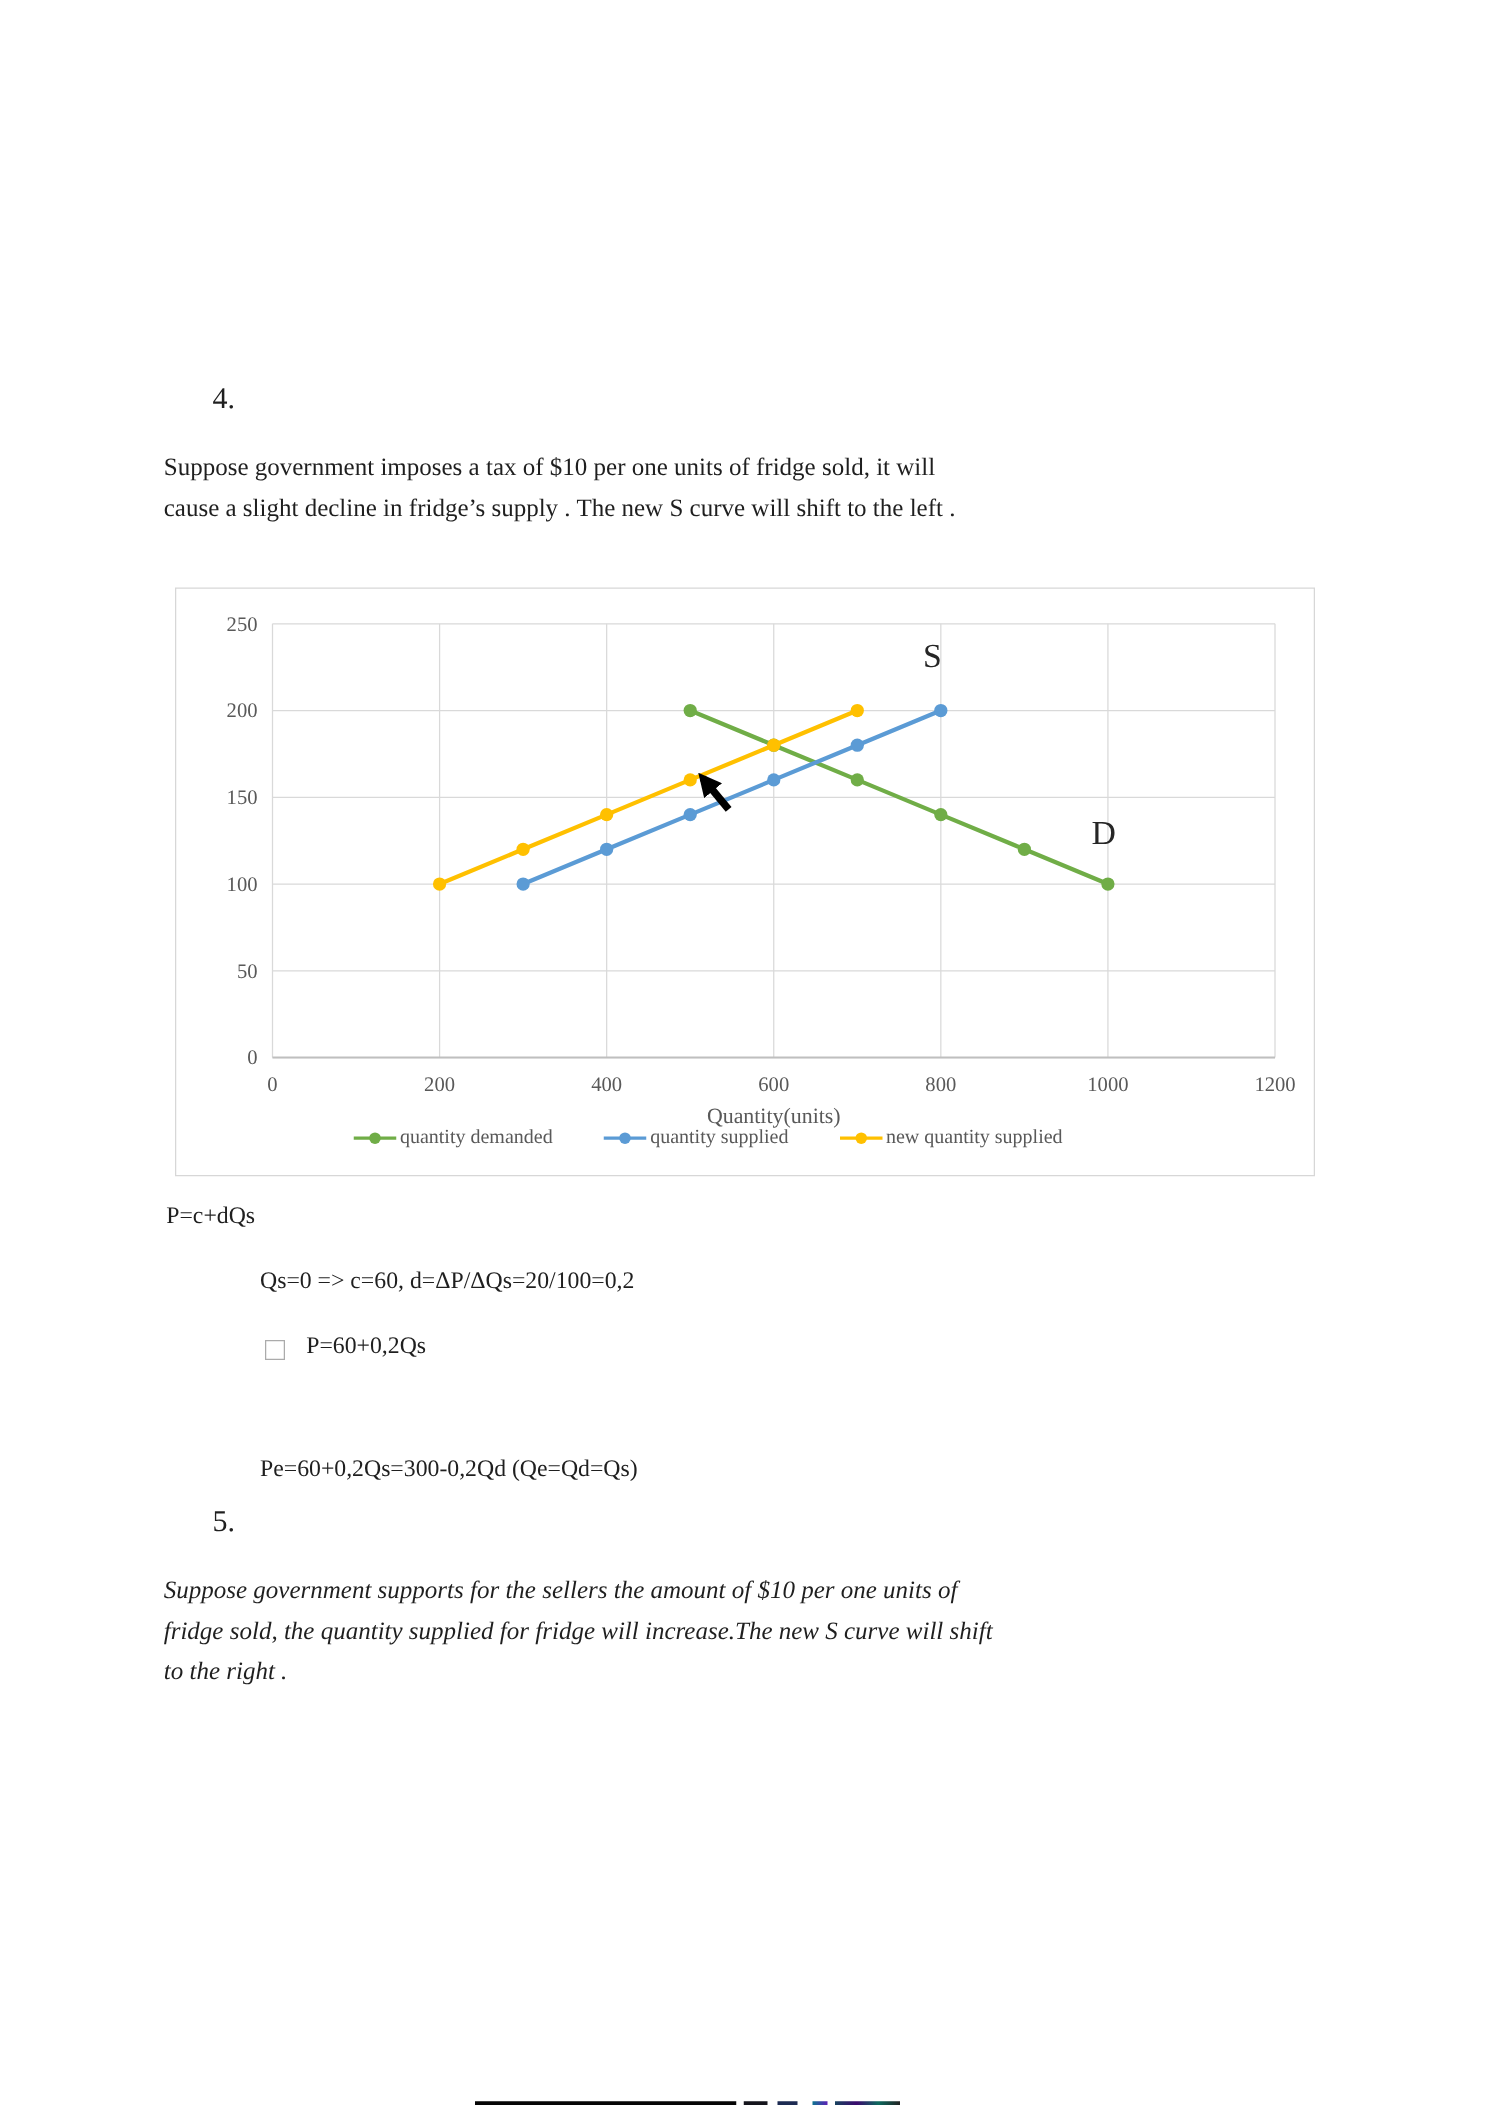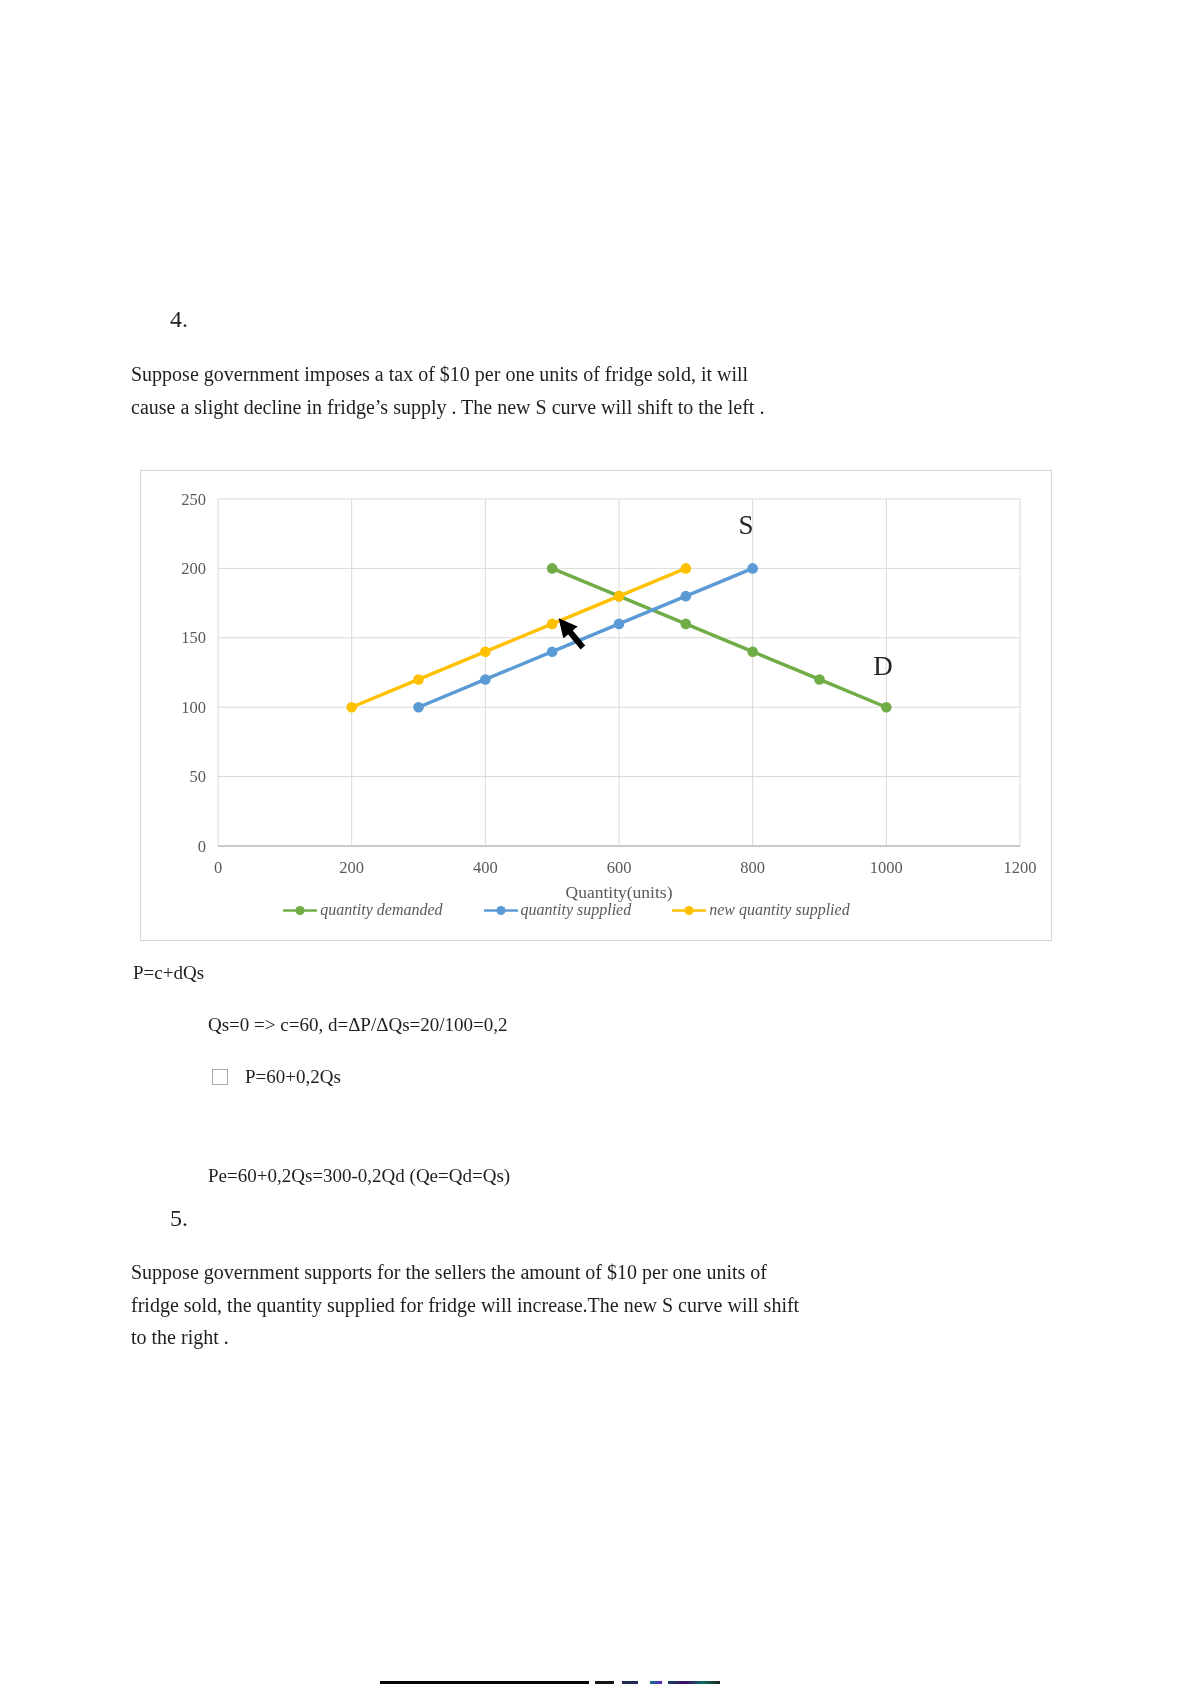--- a/index.html
+++ b/index.html
@@ -50,7 +50,6 @@
     font-size:16px;
     color:#595959;
     white-space:nowrap;
-    font-style:italic;
   }
   
   .formula{

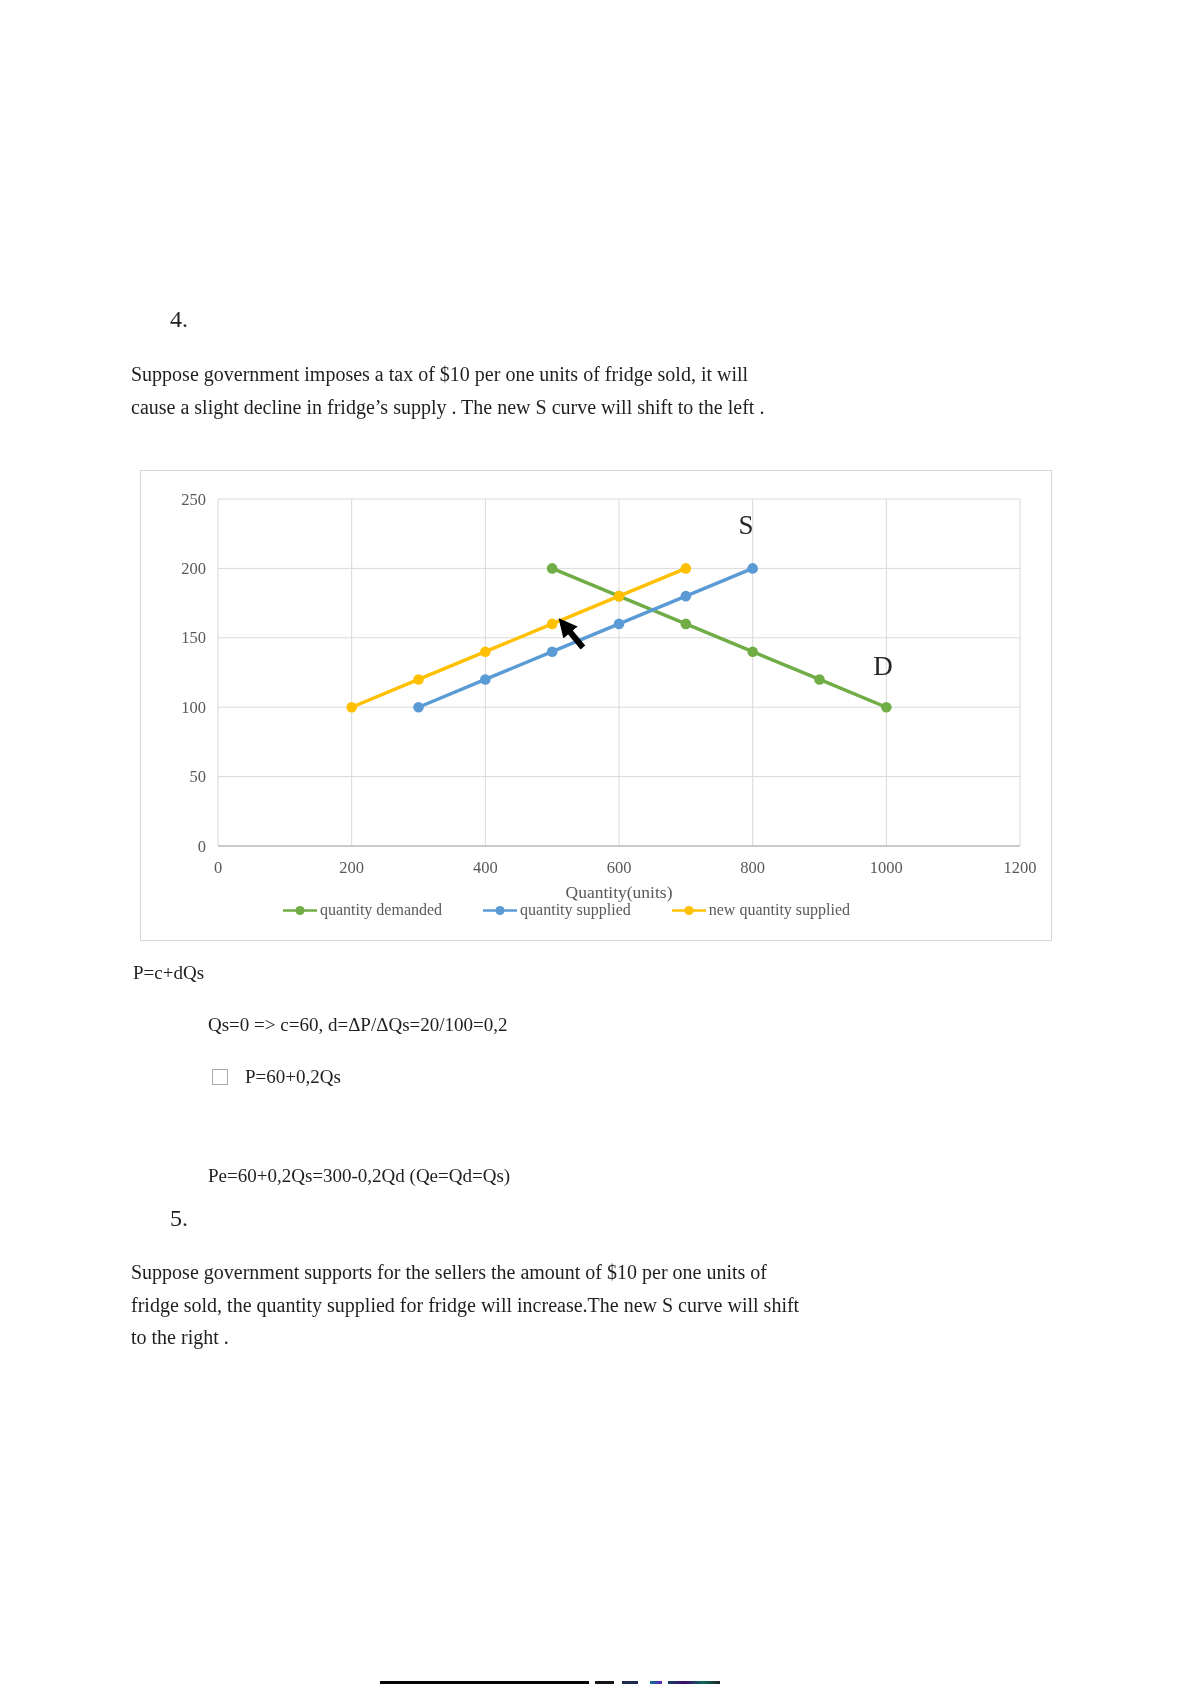--- a/index.html
+++ b/index.html
@@ -59,7 +59,7 @@
   }
   .bullet-row{
     display:flex;
-    align-items:center;
+    align-items:flex-end;
   }
   .checkbox{
     display:inline-block;

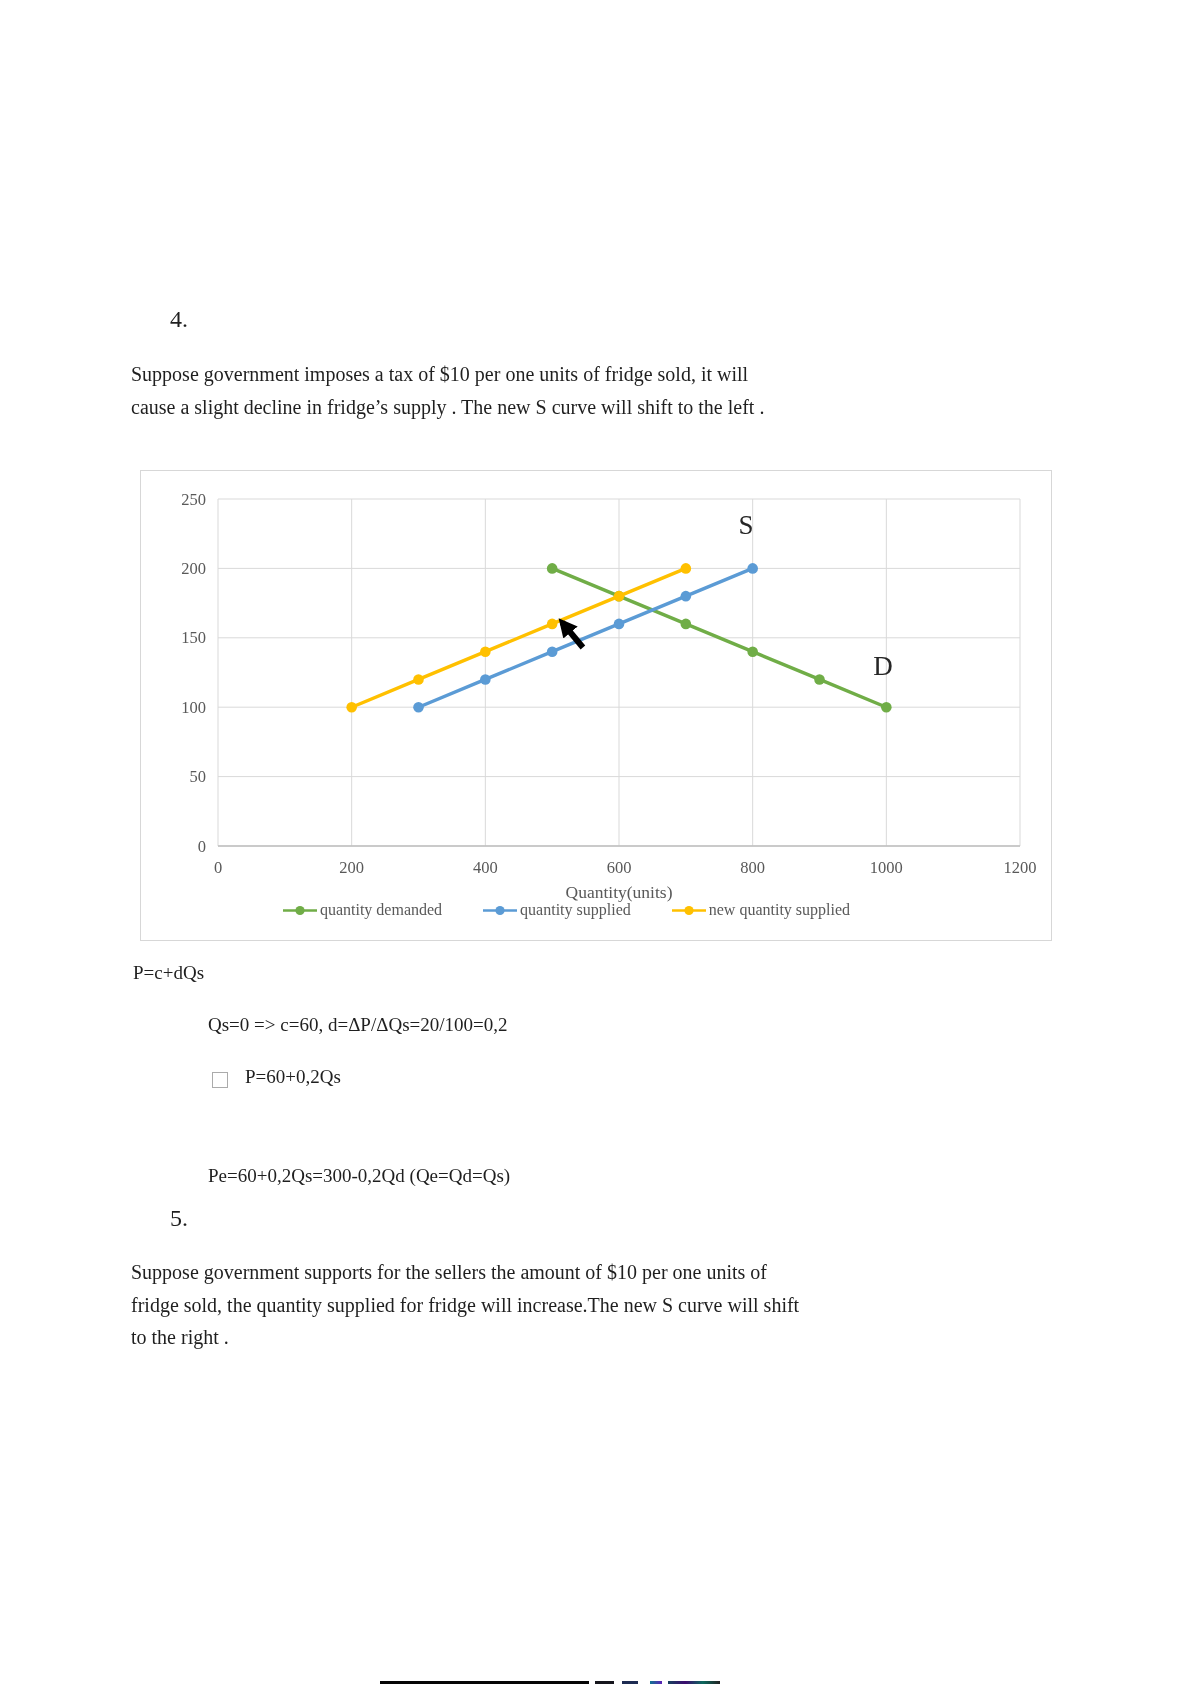--- a/index.html
+++ b/index.html
@@ -192,7 +192,7 @@
 
   <div class="sec-number" style="left:170px; top:1205px;">5.</div>
 
-  <div class="para" style="left:131px; top:1256px;">Suppose government supports for the sellers the amount of $10 per one units of
+  <div class="para" style="left:131px; top:1256px;font-style:italic;">Suppose government supports for the sellers the amount of $10 per one units of
 fridge sold, the quantity supplied for fridge will increase.The new S curve will shift
 to the right .</div>
 

